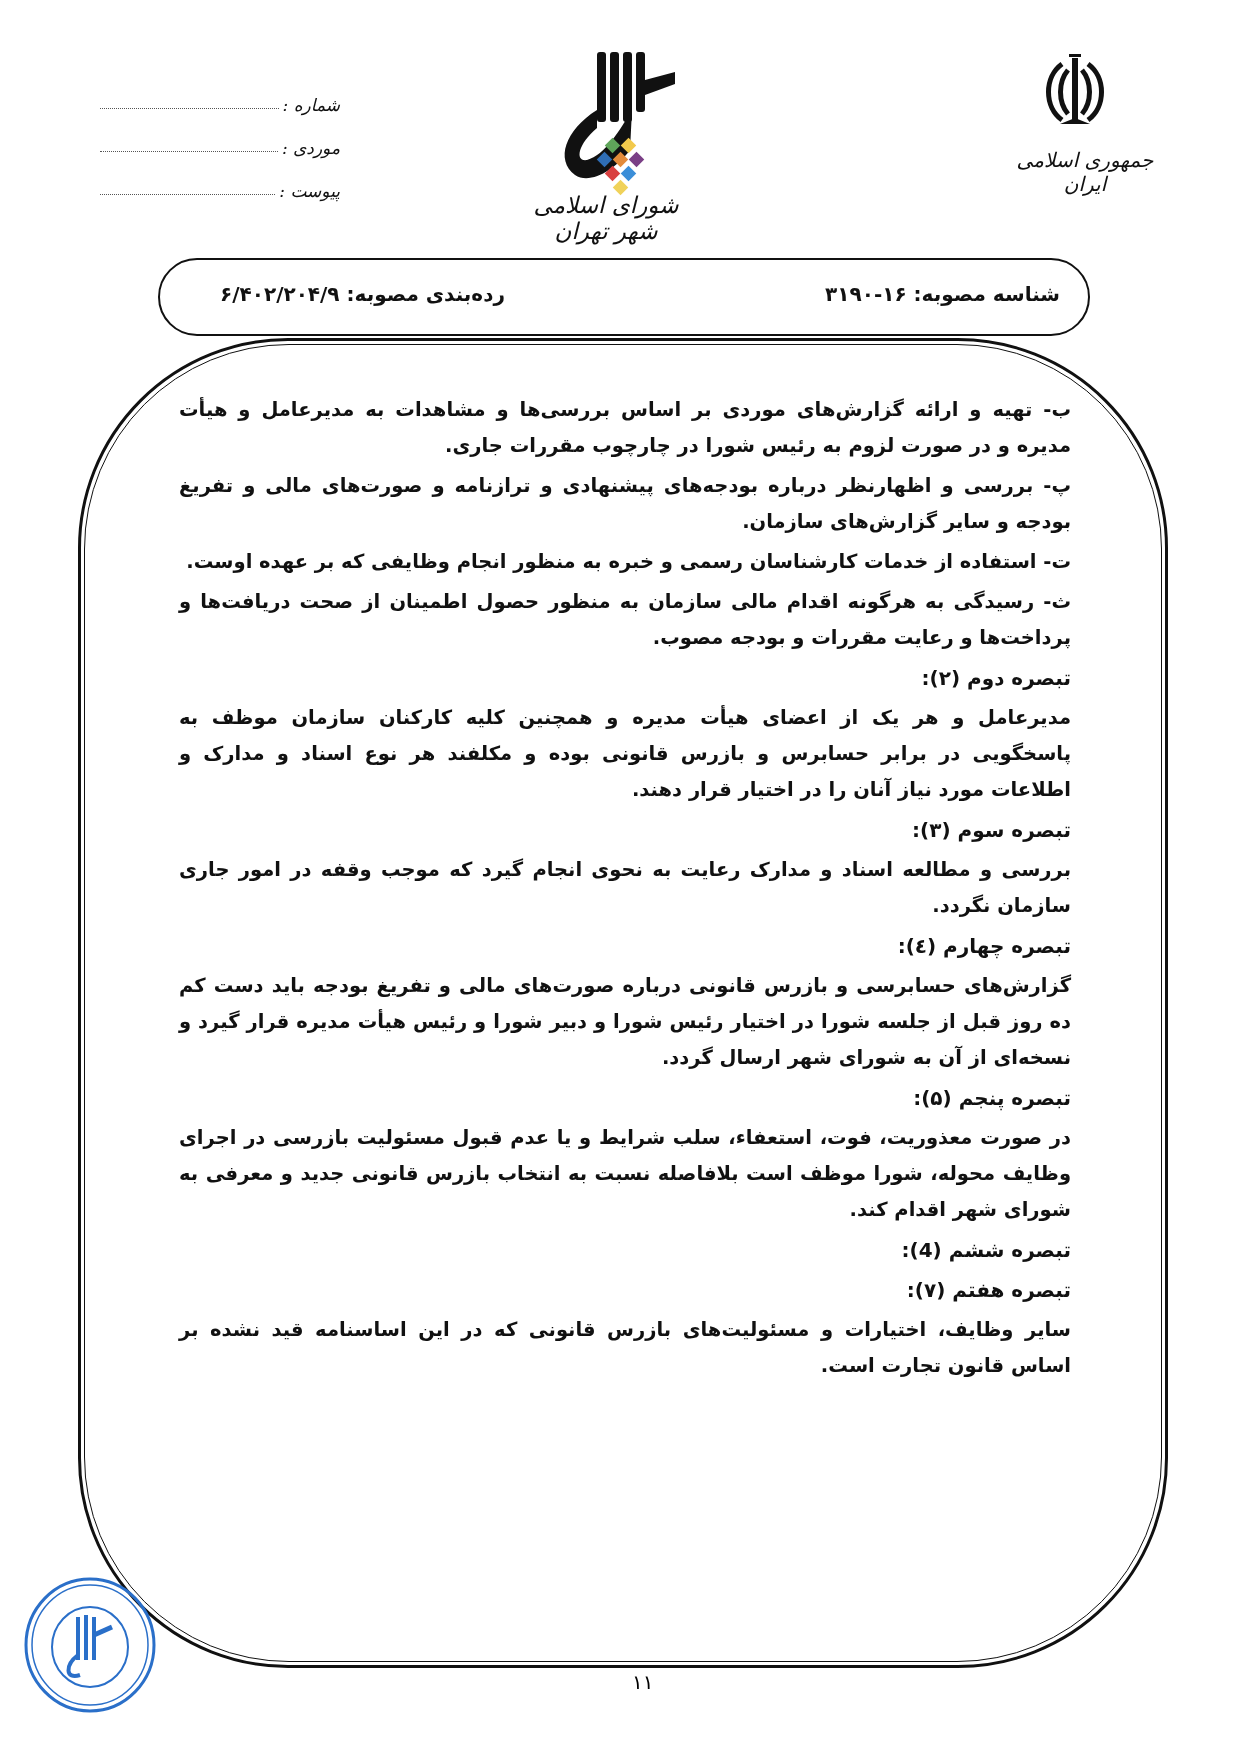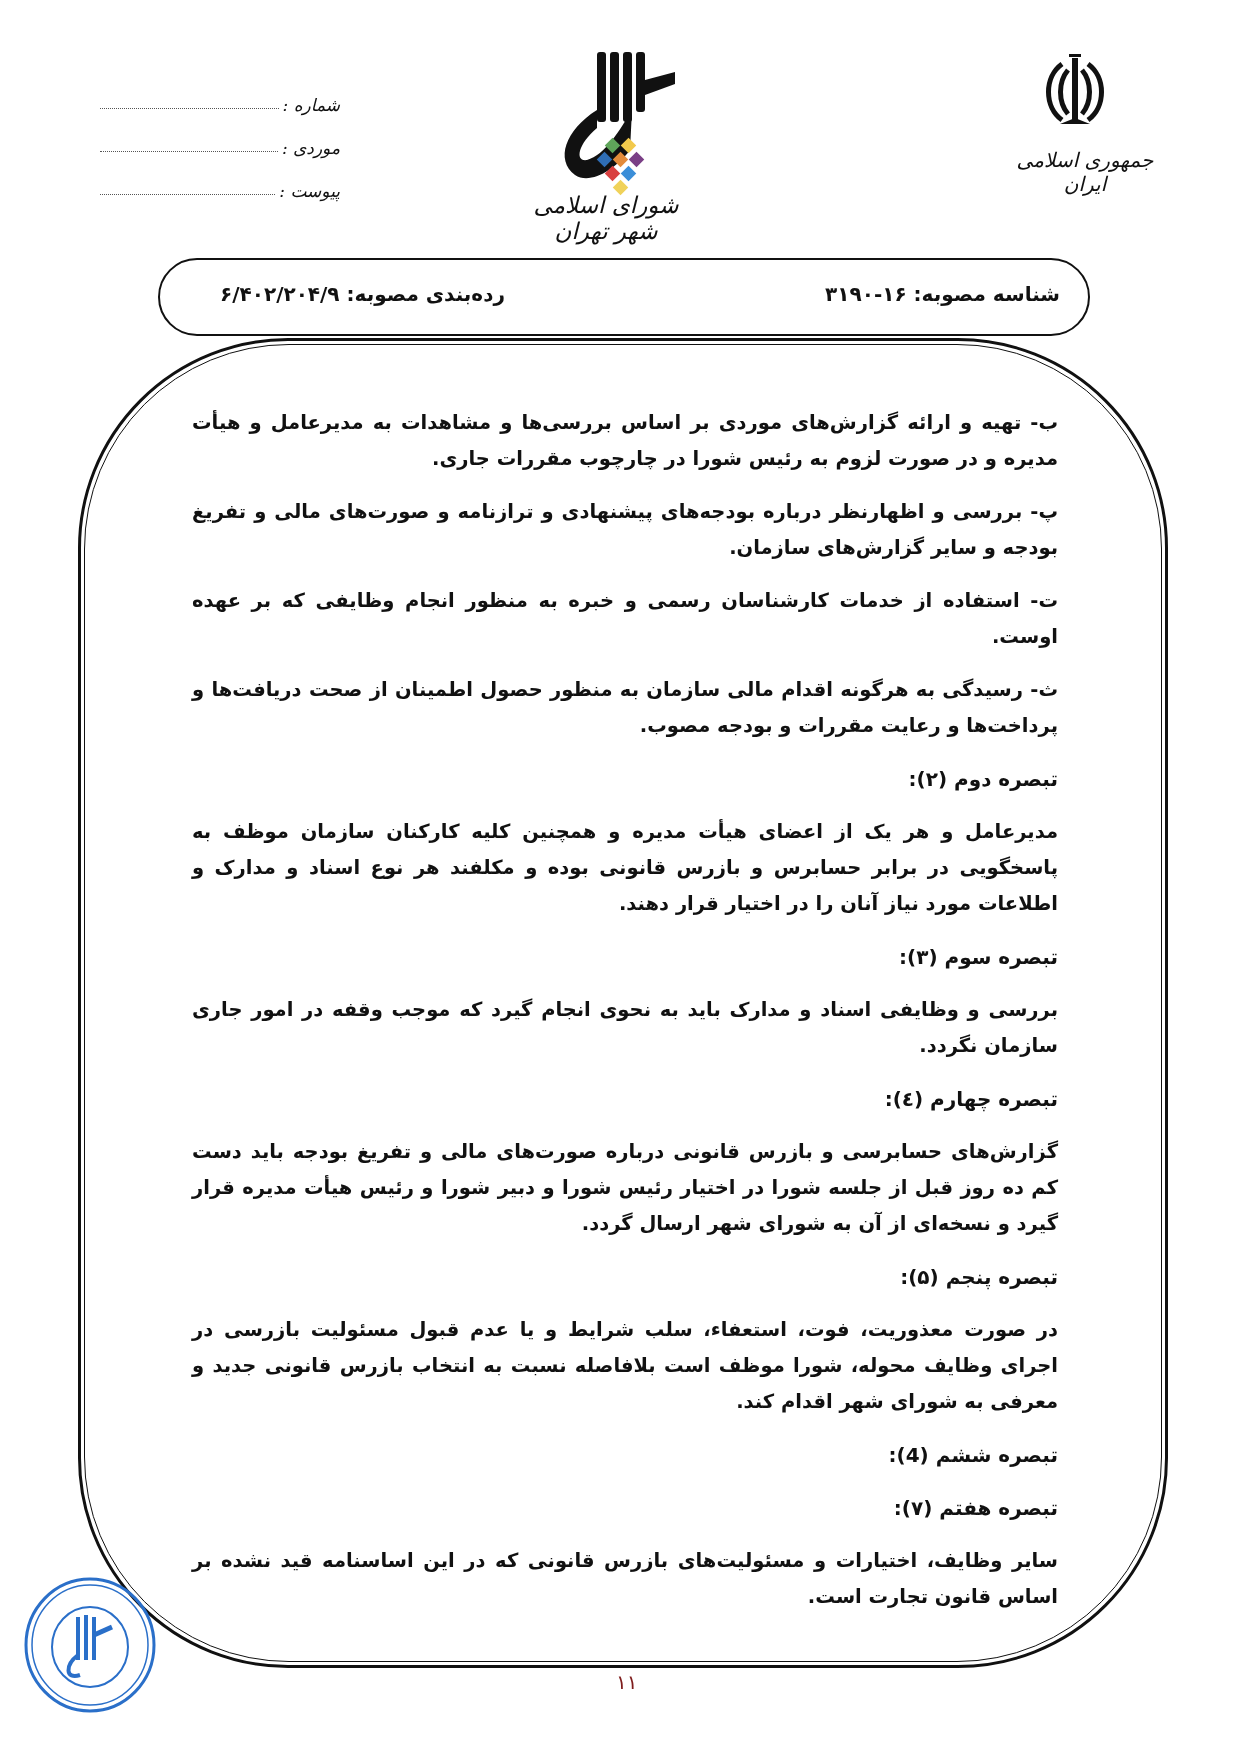--- a/index.html
+++ b/index.html
@@ -37,7 +37,7 @@
 
     .content { position: absolute; left: 175px; top: 388px; width: 900px; direction: rtl; text-align: justify;
       font-weight: bold; font-size: 19.5px; line-height: 36px; }
-    .content p { margin: 17px; }
+    .content p { margin: 4px; }
     .content .heading { font-size: 20px; }
 
     

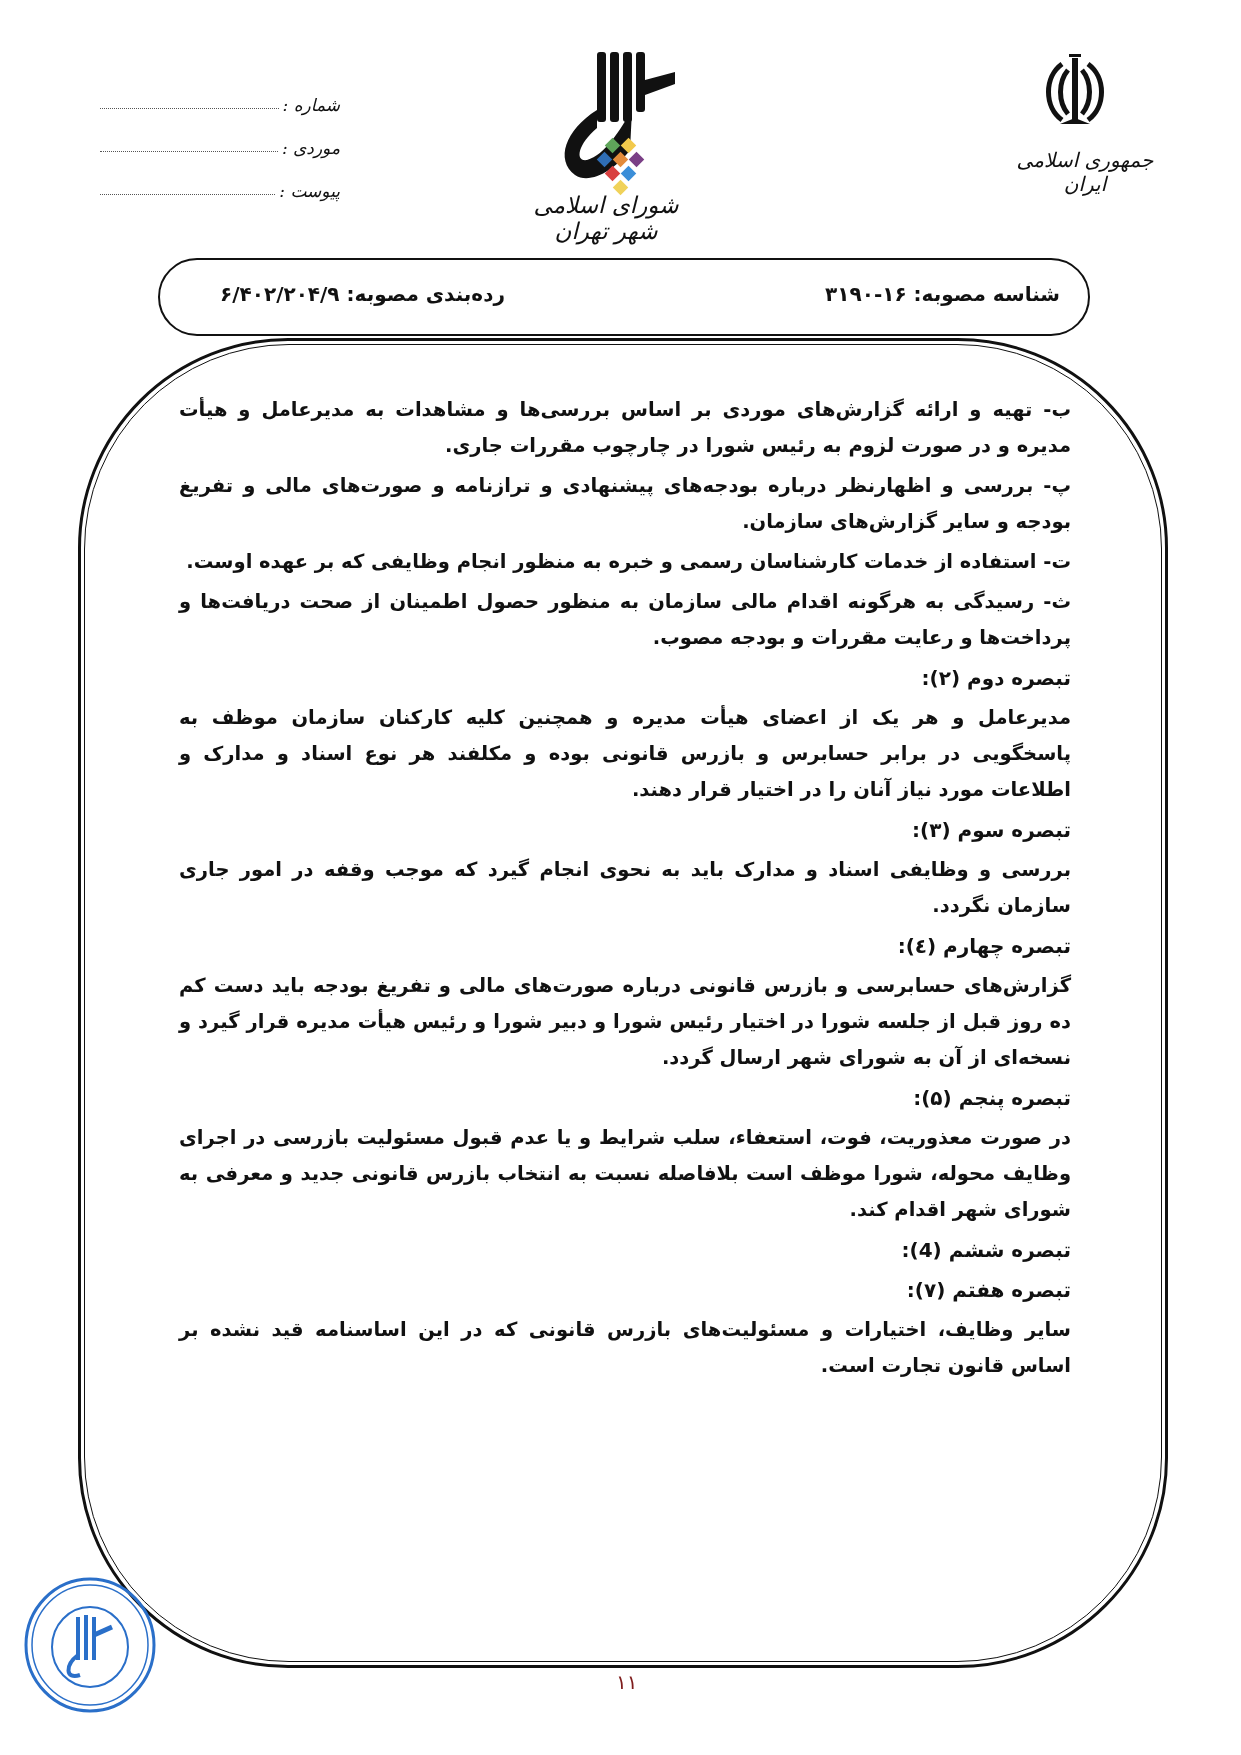--- a/index.html
+++ b/index.html
@@ -116,7 +116,7 @@
     <p class="heading">تبصره دوم (۲):</p>
     <p class="para">مدیرعامل و هر یک از اعضای هیأت مدیره و همچنین کلیه کارکنان سازمان موظف به پاسخگویی در برابر حسابرس و بازرس قانونی بوده و مکلفند هر نوع اسناد و مدارک و اطلاعات مورد نیاز آنان را در اختیار قرار دهند.</p>
     <p class="heading">تبصره سوم (۳):</p>
-    <p class="para">بررسی و وظایفی اسناد و مدارک باید به نحوی انجام گیرد که موجب وقفه در امور جاری سازمان نگردد.</p>
+    <p class="para">بررسی و مطالعه اسناد و مدارک رعایت به نحوی انجام گیرد که موجب وقفه در امور جاری سازمان نگردد.</p>
     <p class="heading">تبصره چهارم (٤):</p>
     <p class="para">گزارش‌های حسابرسی و بازرس قانونی درباره صورت‌های مالی و تفریغ بودجه باید دست کم ده روز قبل از جلسه شورا در اختیار رئیس شورا و دبیر شورا و رئیس هیأت مدیره قرار گیرد و نسخه‌ای از آن به شورای شهر ارسال گردد.</p>
     <p class="heading">تبصره پنجم (۵):</p>

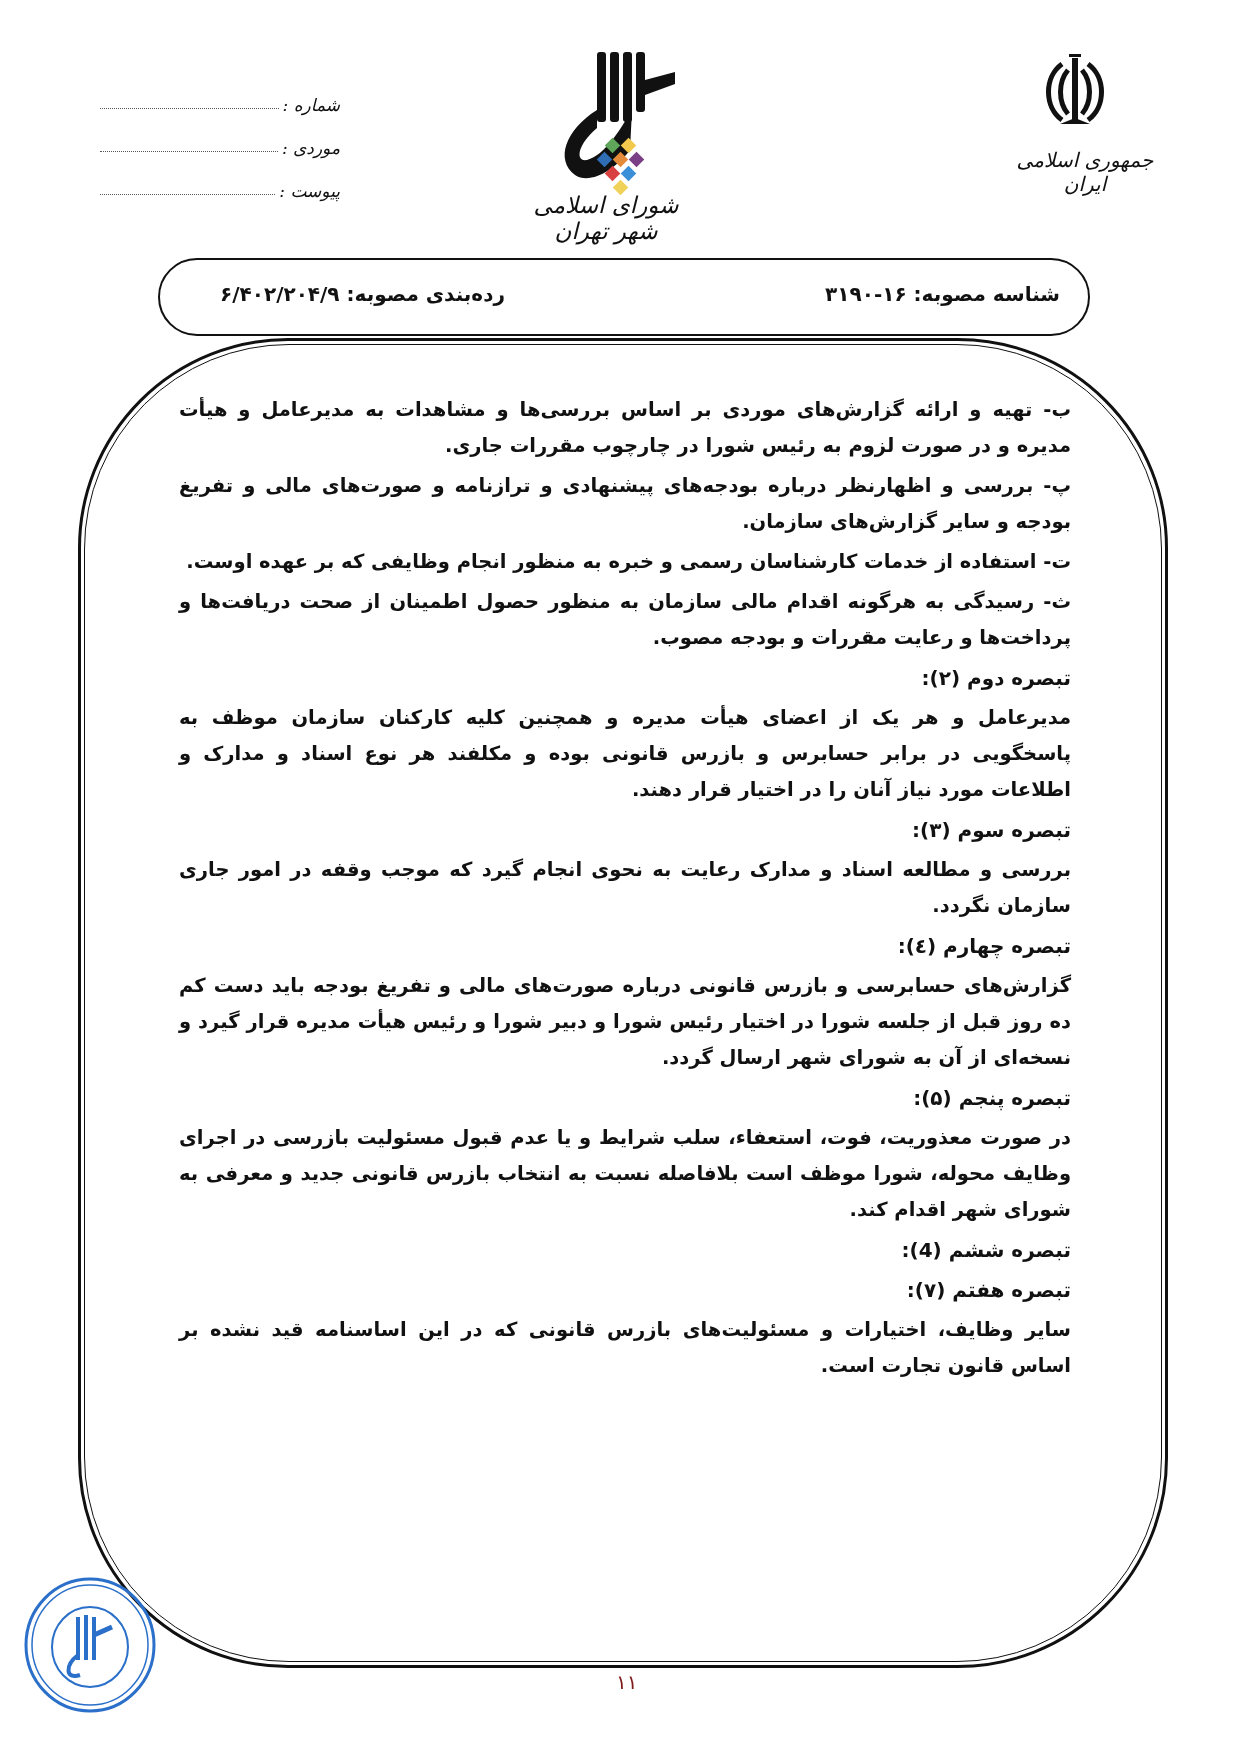--- a/index.html
+++ b/index.html
@@ -43,7 +43,7 @@
     
     .stamp { position: absolute; left: 20px; top: 1575px; width: 140px; height: 140px; }
 
-    .page-number { position: absolute; left: 616px; top: 1670px; font-size: 20px; direction: rtl; color: #7f1d1d; text-align: right; }
+    .page-number { position: absolute; left: 632px; top: 1670px; font-size: 20px; direction: rtl; color: #000000; text-align: right; }
   </style>
 </head>
 <body>

